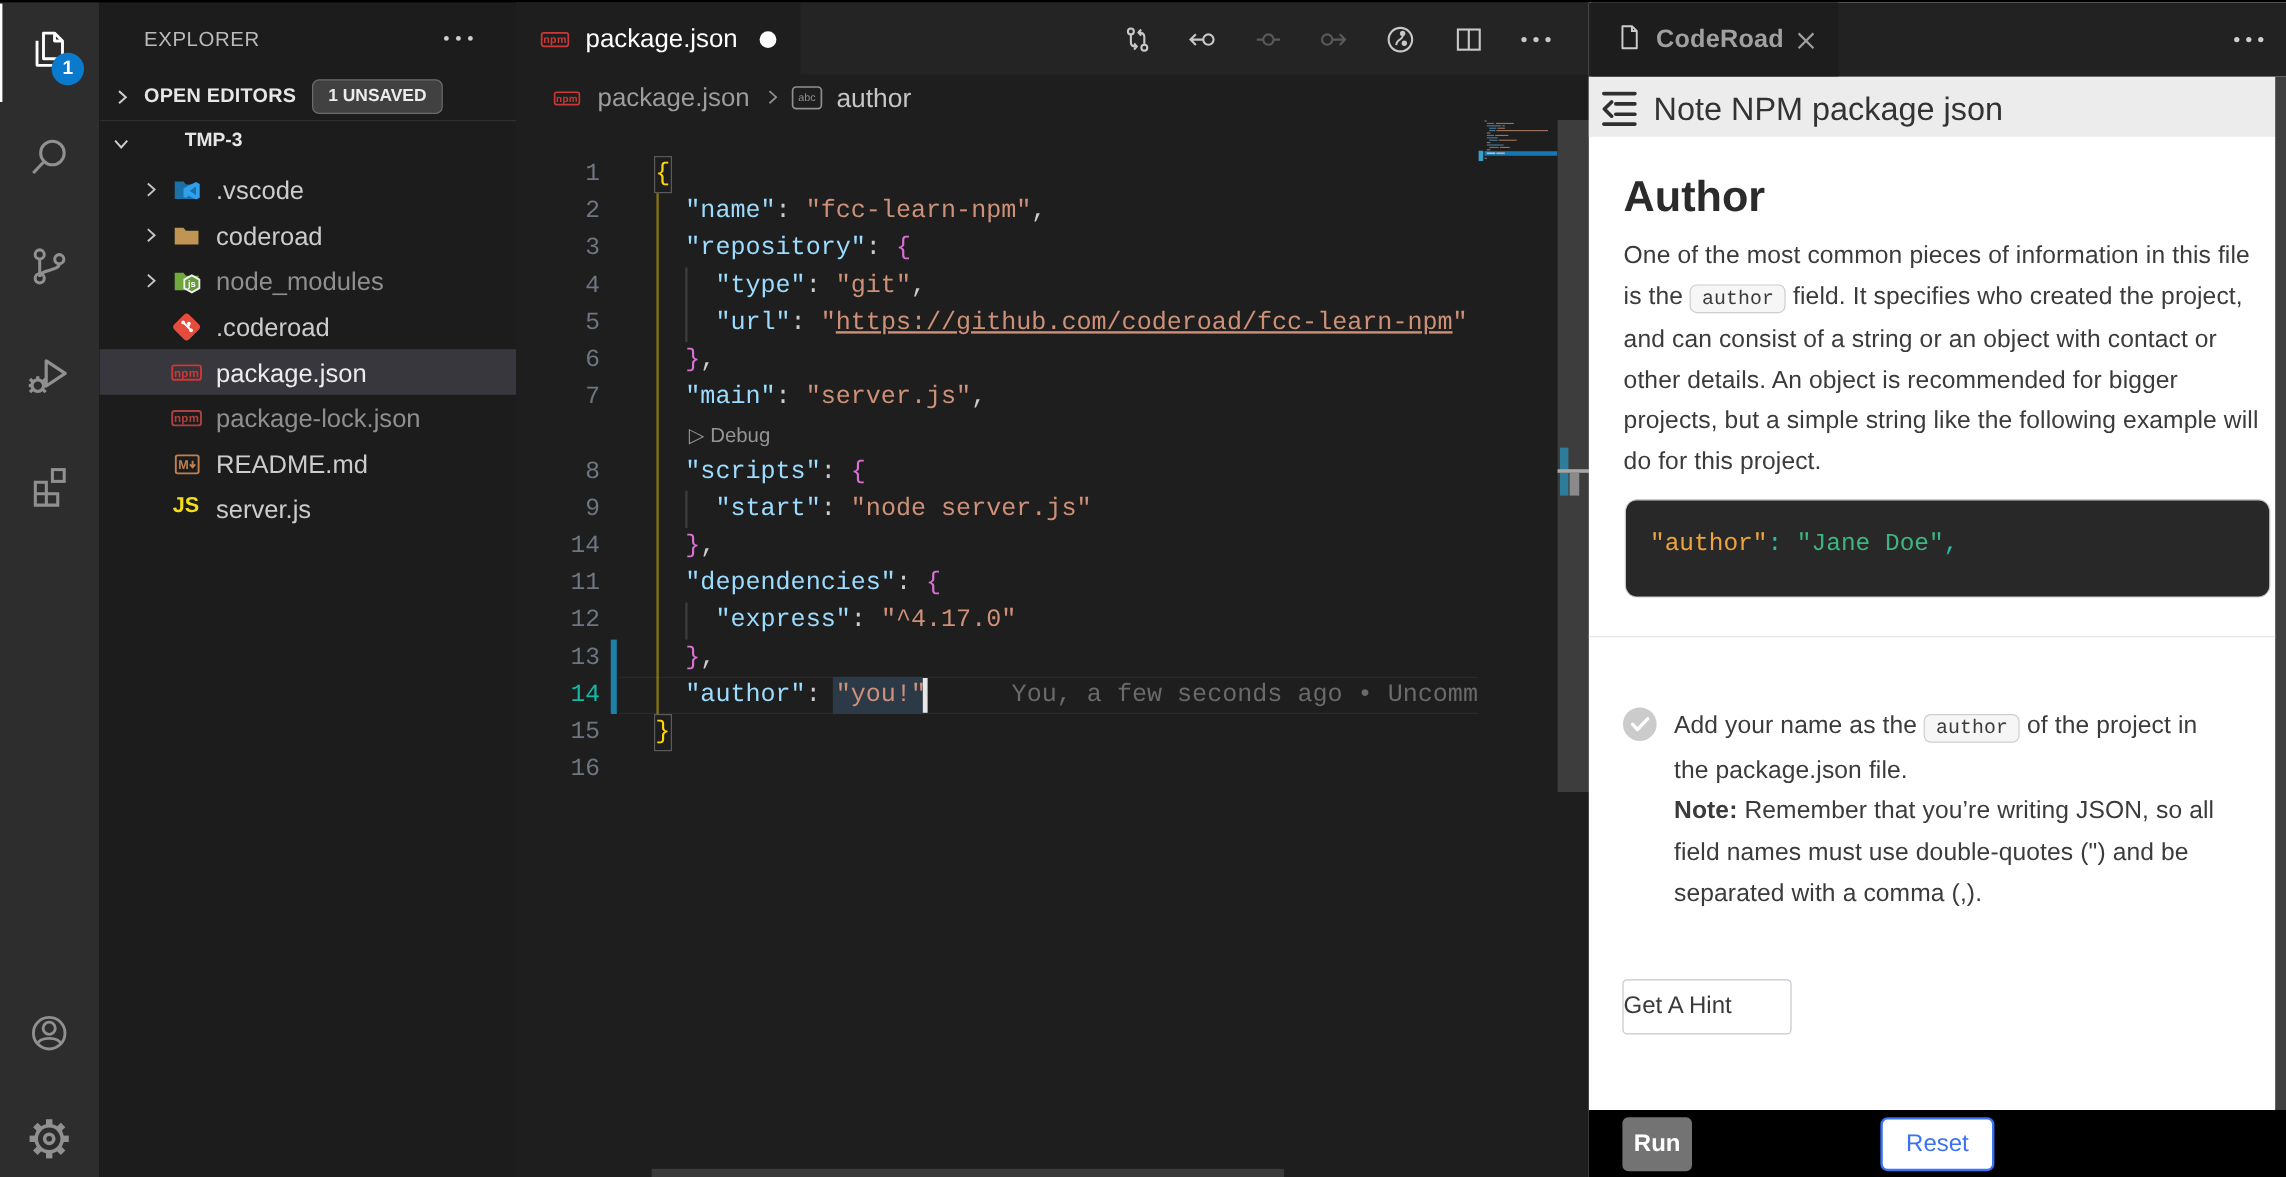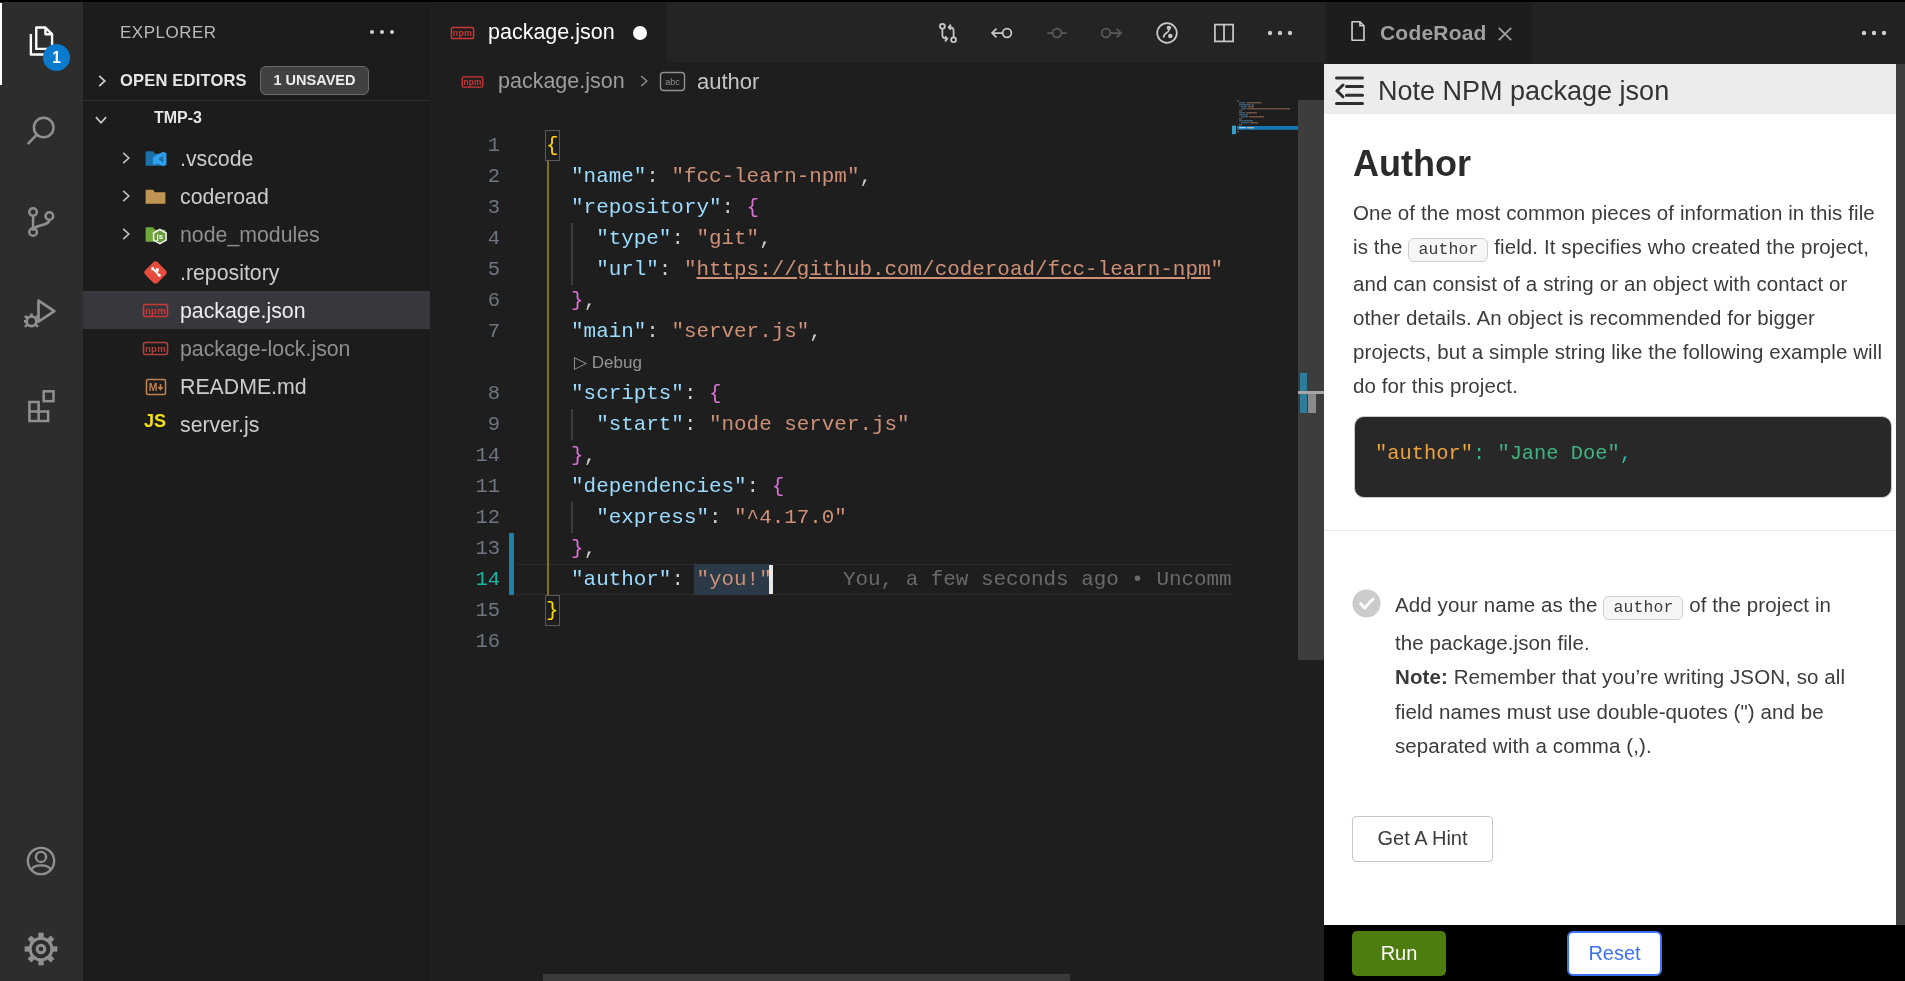--- a/index.html
+++ b/index.html
@@ -149,7 +149,7 @@
 <div class="abs" style="left:180px;top:147px;font-size:21.3px;color:#cccccc;">.vscode</div>
 <div class="abs" style="left:180px;top:185px;font-size:21.3px;color:#cccccc;">coderoad</div>
 <div class="abs" style="left:180px;top:223px;font-size:21.3px;color:#8f8f8f;">node_modules</div>
-<div class="abs" style="left:180px;top:261px;font-size:21.3px;color:#cccccc;">.repository</div>
+<div class="abs" style="left:180px;top:261px;font-size:21.3px;color:#cccccc;">.coderoad</div>
 <div class="abs" style="left:180px;top:299px;font-size:21.3px;color:#ececec;">package.json</div>
 <div class="abs" style="left:180px;top:337px;font-size:21.3px;color:#8f8f8f;">package-lock.json</div>
 <div class="abs" style="left:180px;top:375px;font-size:21.3px;color:#cccccc;">README.md</div>

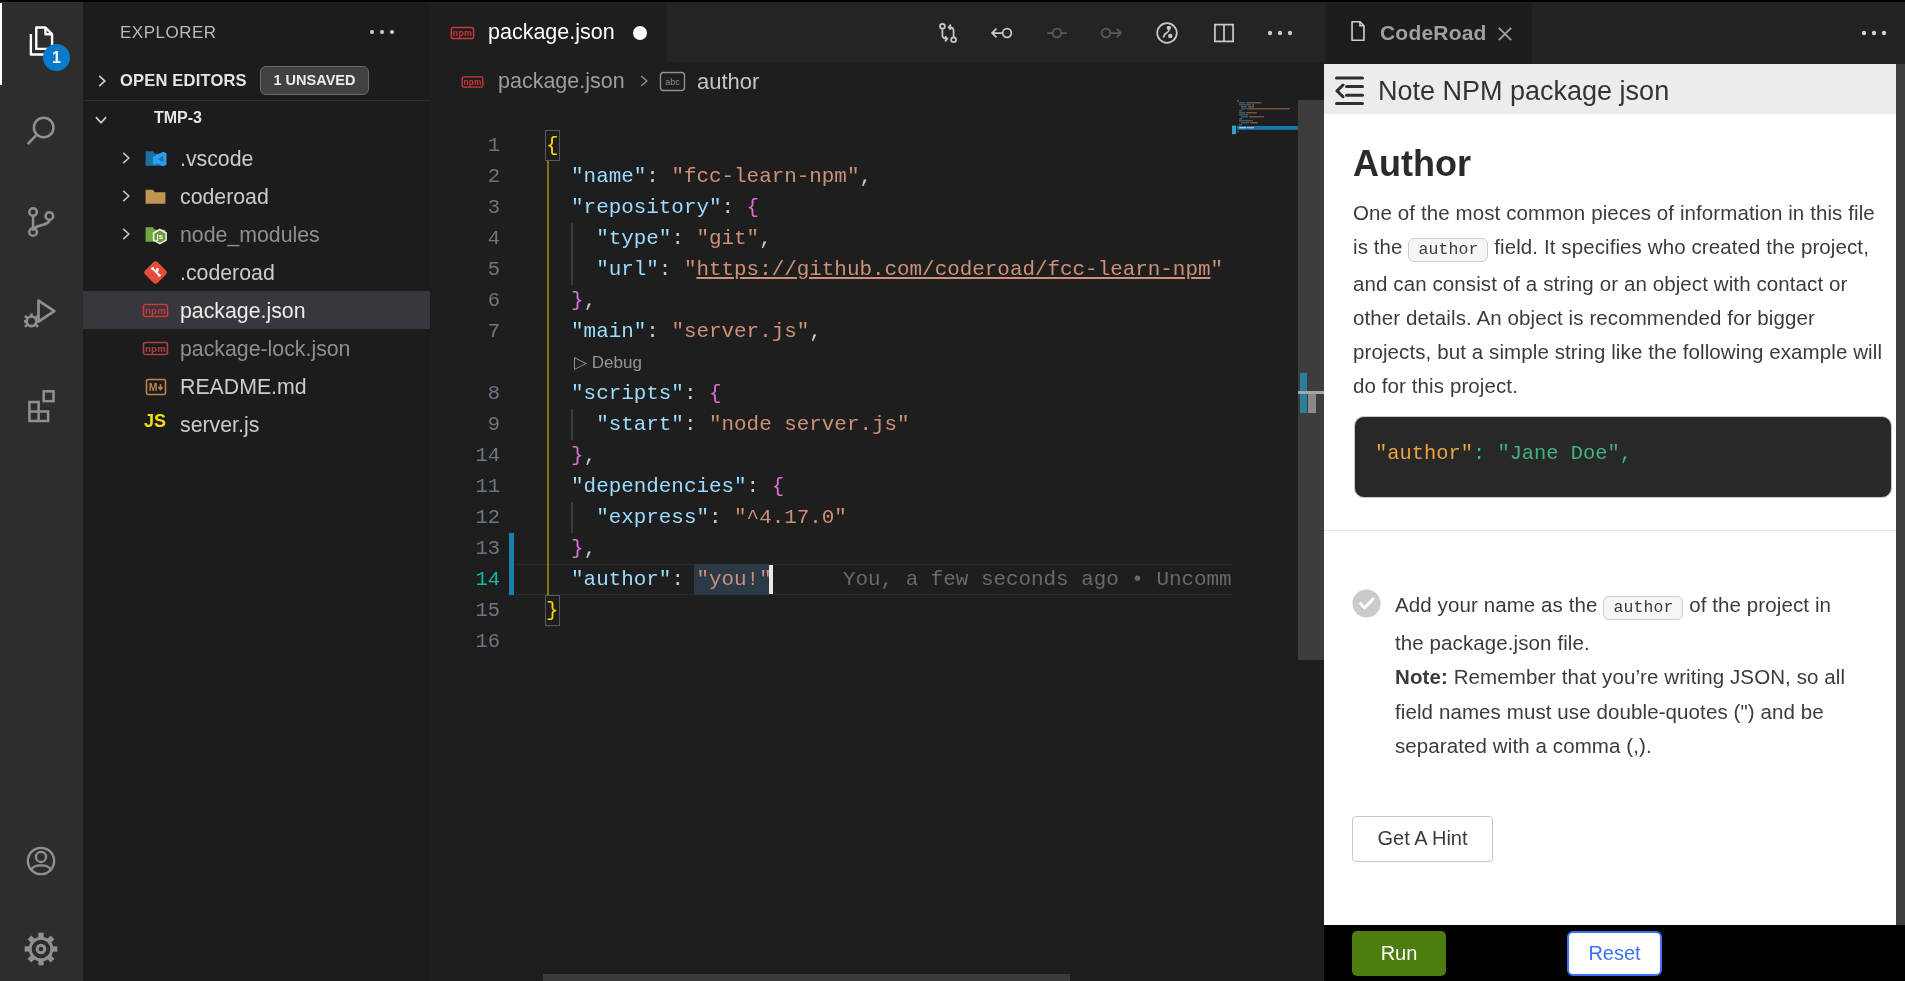--- a/index.html
+++ b/index.html
@@ -355,7 +355,7 @@
 field names must use double-quotes (") and be<br>
 separated with a comma (,).
 </div>
-<div class="abs" style="left:1352px;top:816px;width:141px;height:46px;background:#ffffff;border:1.5px solid #c3c7ce;border-radius:4px;box-sizing:border-box;font-size:20px;color:#3a3a3a;text-align:center;line-height:43px;">Get A Hint</div>
+<div class="abs" style="left:1352px;top:816px;width:141px;height:46px;background:#ffffff;border:1.5px solid #c3c7ce;border-radius:4px;box-sizing:border-box;font-size:20px;color:#3a3a3a;line-height:43px;">Get A Hint</div>
 
 <div class="abs" style="left:1324px;top:925px;width:581px;height:56px;background:#000000;"></div>
 <div class="abs" style="left:1352px;top:931px;width:94px;height:45px;background:#4d7c0f;border-radius:5px;font-size:20px;color:#ffffff;text-align:center;line-height:45px;">Run</div>

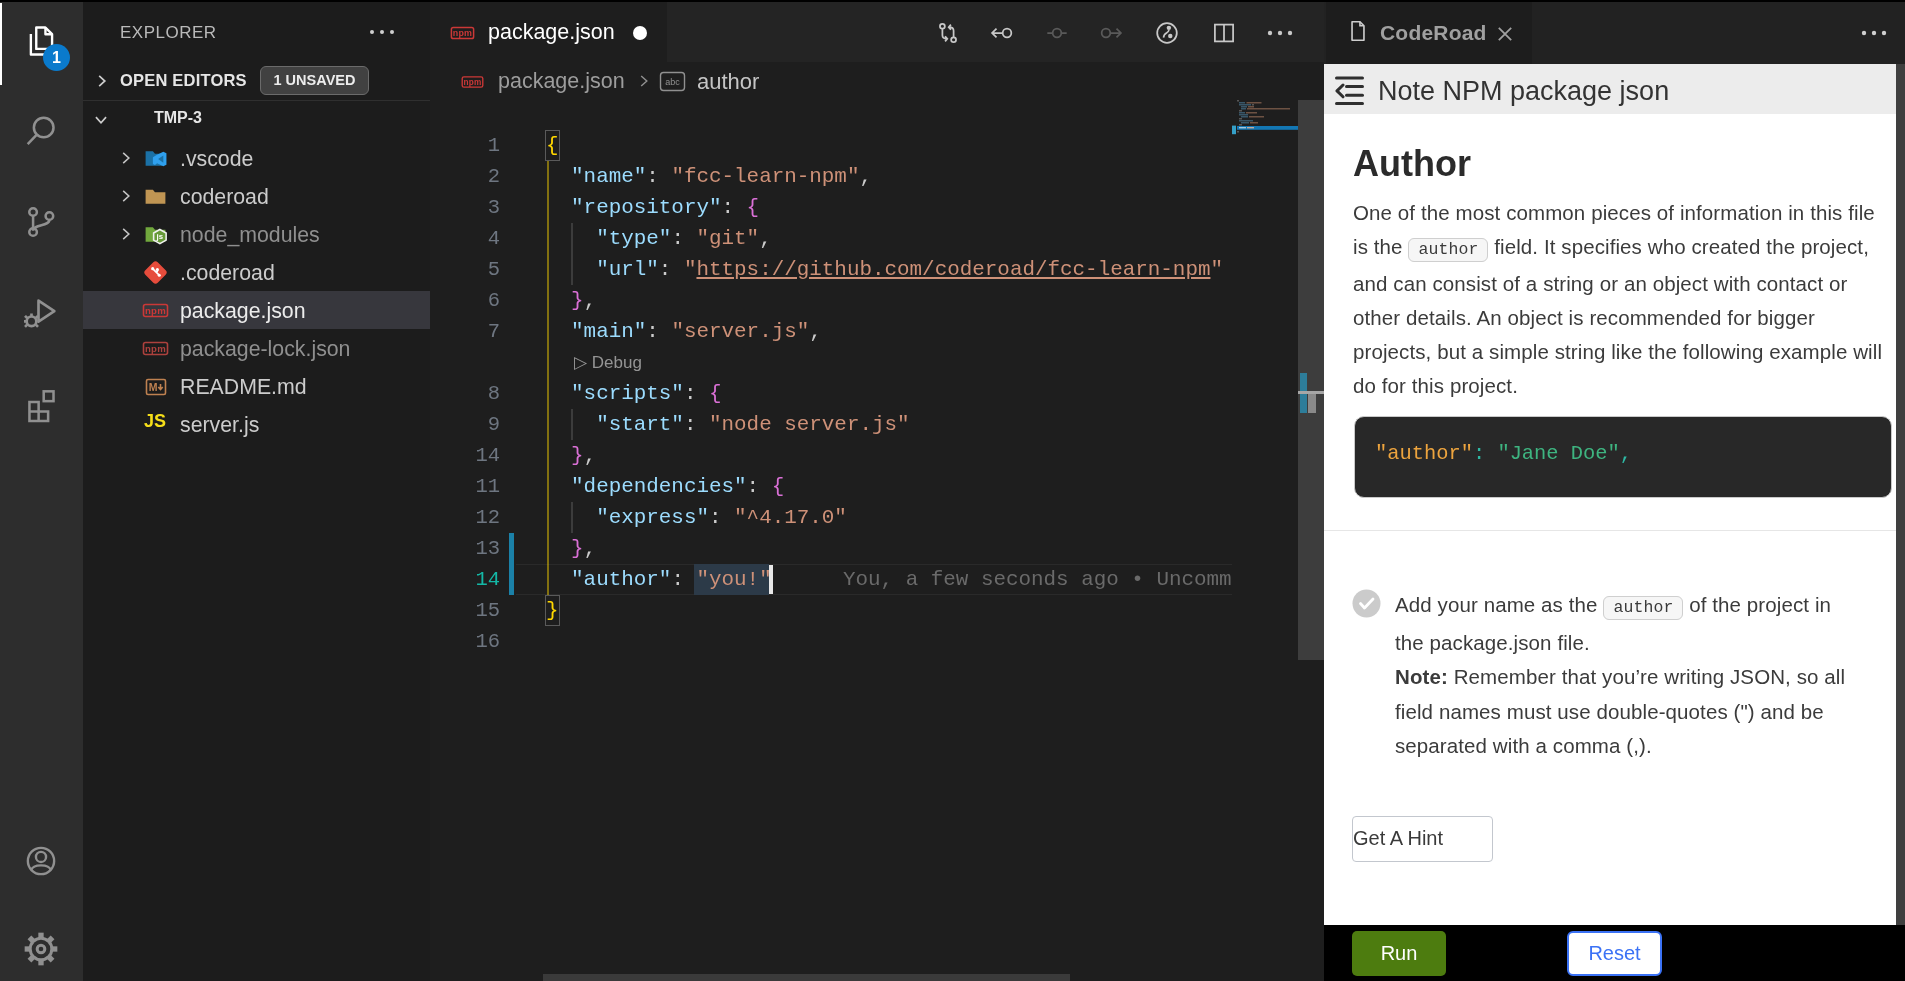--- a/index.html
+++ b/index.html
@@ -358,7 +358,7 @@
 <div class="abs" style="left:1352px;top:816px;width:141px;height:46px;background:#ffffff;border:1.5px solid #c3c7ce;border-radius:4px;box-sizing:border-box;font-size:20px;color:#3a3a3a;line-height:43px;">Get A Hint</div>
 
 <div class="abs" style="left:1324px;top:925px;width:581px;height:56px;background:#000000;"></div>
-<div class="abs" style="left:1352px;top:931px;width:94px;height:45px;background:#4d7c0f;border-radius:5px;font-size:20px;color:#ffffff;text-align:center;line-height:45px;">Run</div>
+<div class="abs" style="left:1352px;top:931px;width:58px;height:45px;background:#737373;border-radius:5px;font-size:20px;color:#ffffff;text-align:center;line-height:45px;font-weight:bold;">Run</div>
 <div class="abs" style="left:1567px;top:931px;width:95px;height:45px;background:#ffffff;border:2px solid #3b72f5;border-radius:6px;box-sizing:border-box;font-size:20px;color:#3b72f5;text-align:center;line-height:41px;">Reset</div>
 
 </body></html>

